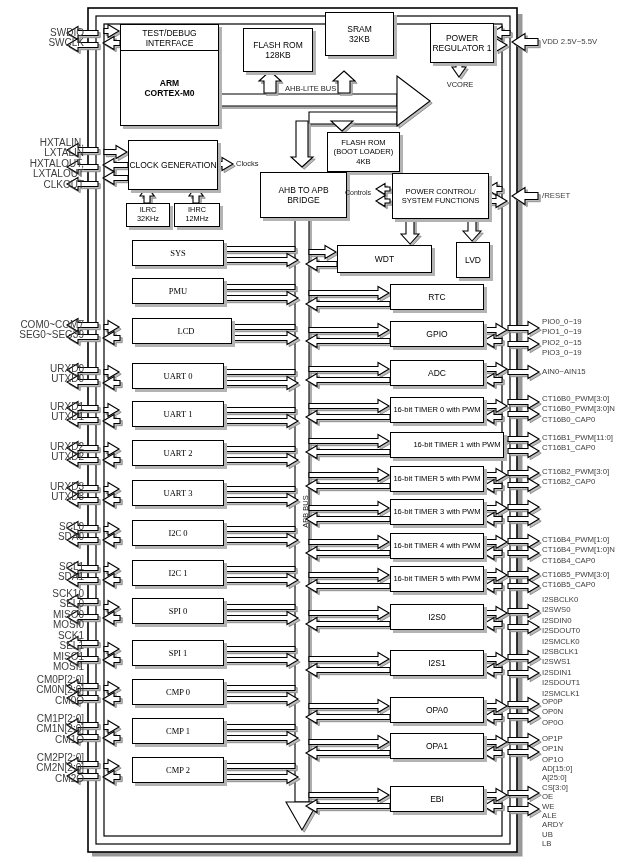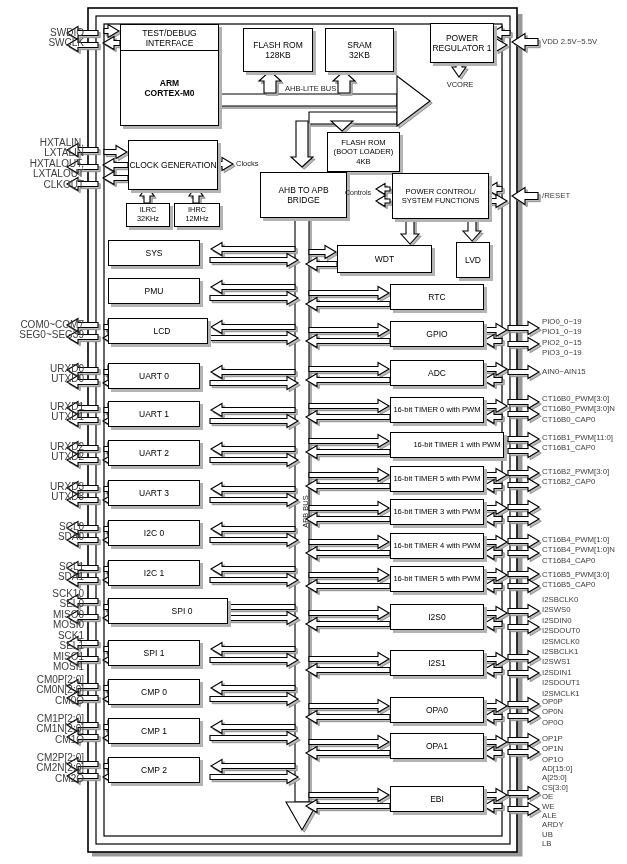--- a/index.html
+++ b/index.html
@@ -423,7 +423,7 @@
 CORTEX-M0</div>
   <div class="box" style="left:243px;top:28px;width:68px;height:42px;">FLASH ROM
 128KB</div>
-  <div class="box" style="left:325px;top:28px;width:67px;height:42px;">SRAM
+  <div class="box" style="left:325px;top:12px;width:67px;height:42px;">SRAM
 32KB</div>
   <div class="box" style="left:430px;top:23px;width:62px;height:38px;">POWER
 REGULATOR 1</div>

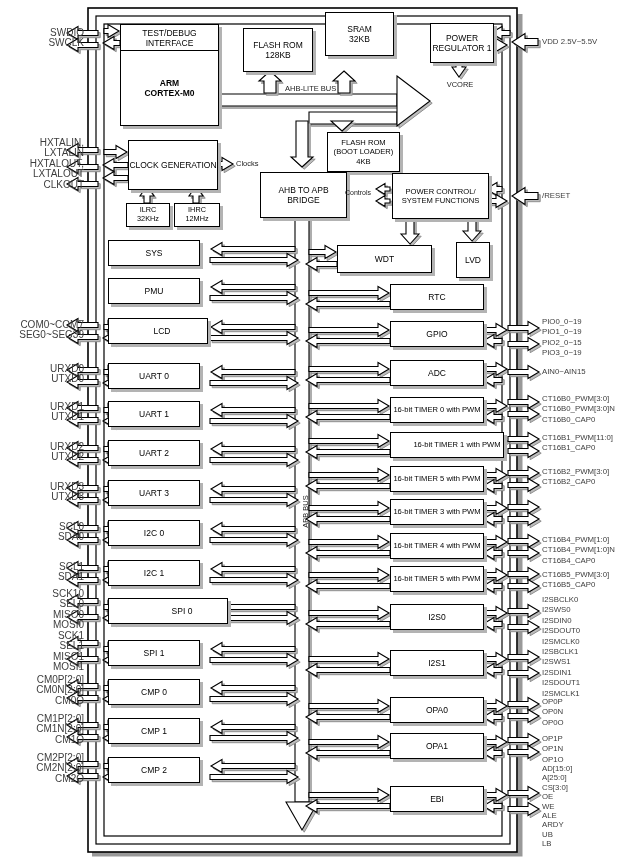--- a/index.html
+++ b/index.html
@@ -15,7 +15,7 @@
   .bold{font-weight:bold;}
   .sm{font-size:7.6px;}
   .xs{font-size:7.3px;}
-  .lblk{left:108px;width:90px;height:24px;}
+  .lblk{left:132px;width:90px;height:24px;font-family:Liberation Serif, serif;}
   .rblk{left:390px;width:92px;height:24px;}
   .pinsL{position:absolute;left:2px;width:82px;text-align:right;font-size:10px;
          line-height:10.4px;color:#3d3d3d;white-space:pre-line;z-index:4;}

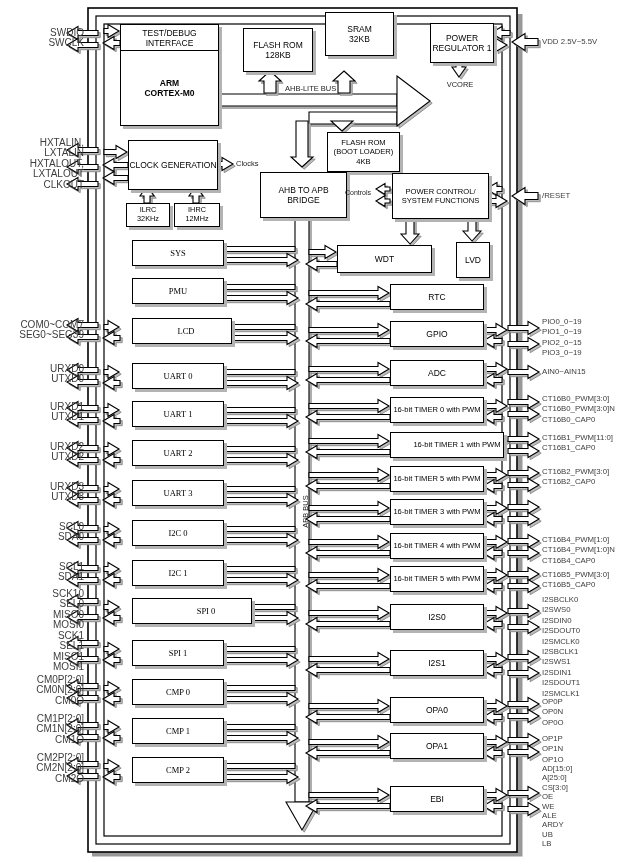--- a/index.html
+++ b/index.html
@@ -451,7 +451,7 @@
   <div class="box lblk" style="top:480px;">UART 3</div>
   <div class="box lblk" style="top:520px;">I2C 0</div>
   <div class="box lblk" style="top:560px;">I2C 1</div>
-  <div class="box lblk" style="top:598px;padding-left:28px;">SPI 0</div>
+  <div class="box lblk" style="top:598px;">SPI 0</div>
   <div class="box lblk" style="top:640px;">SPI 1</div>
   <div class="box lblk" style="top:679px;">CMP 0</div>
   <div class="box lblk" style="top:718px;">CMP 1</div>

